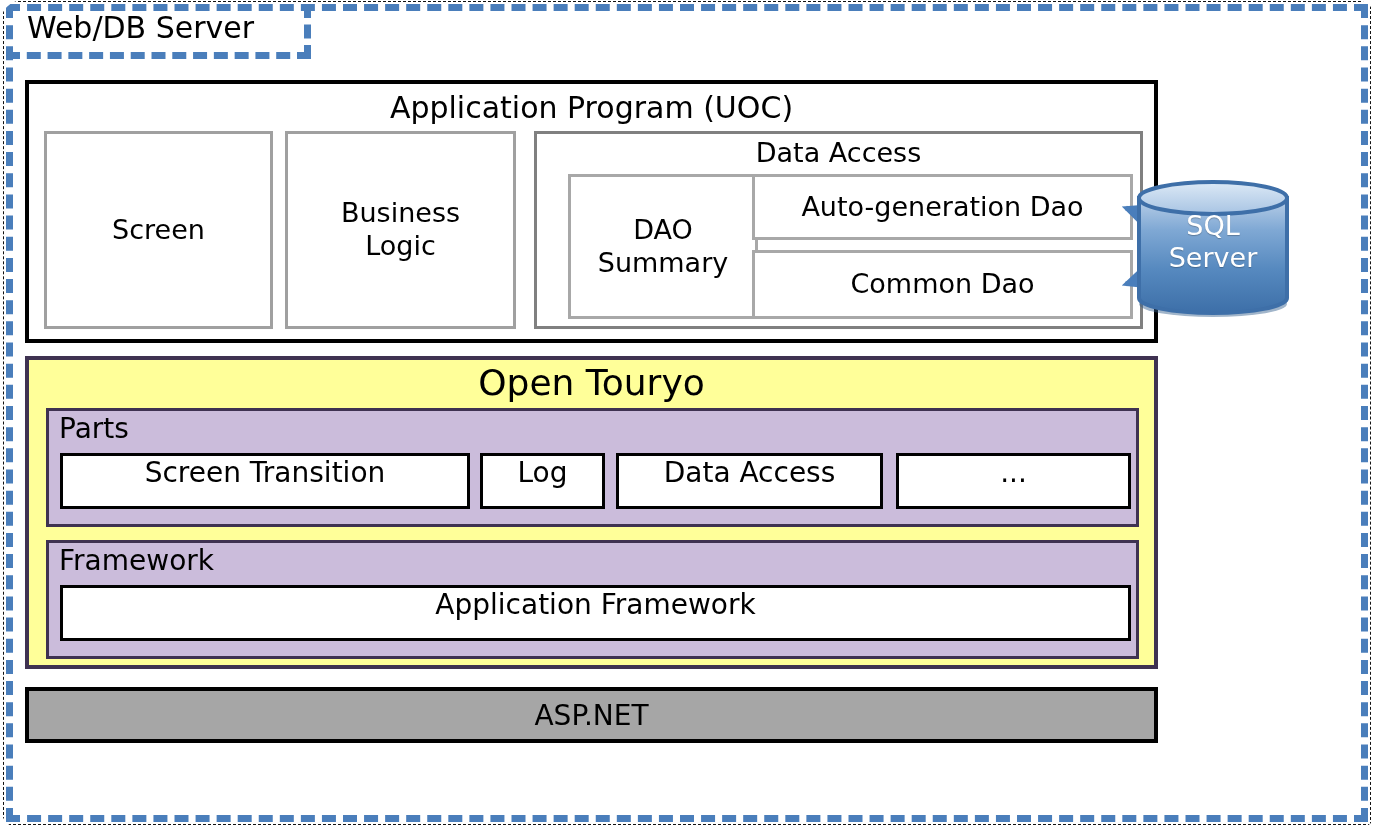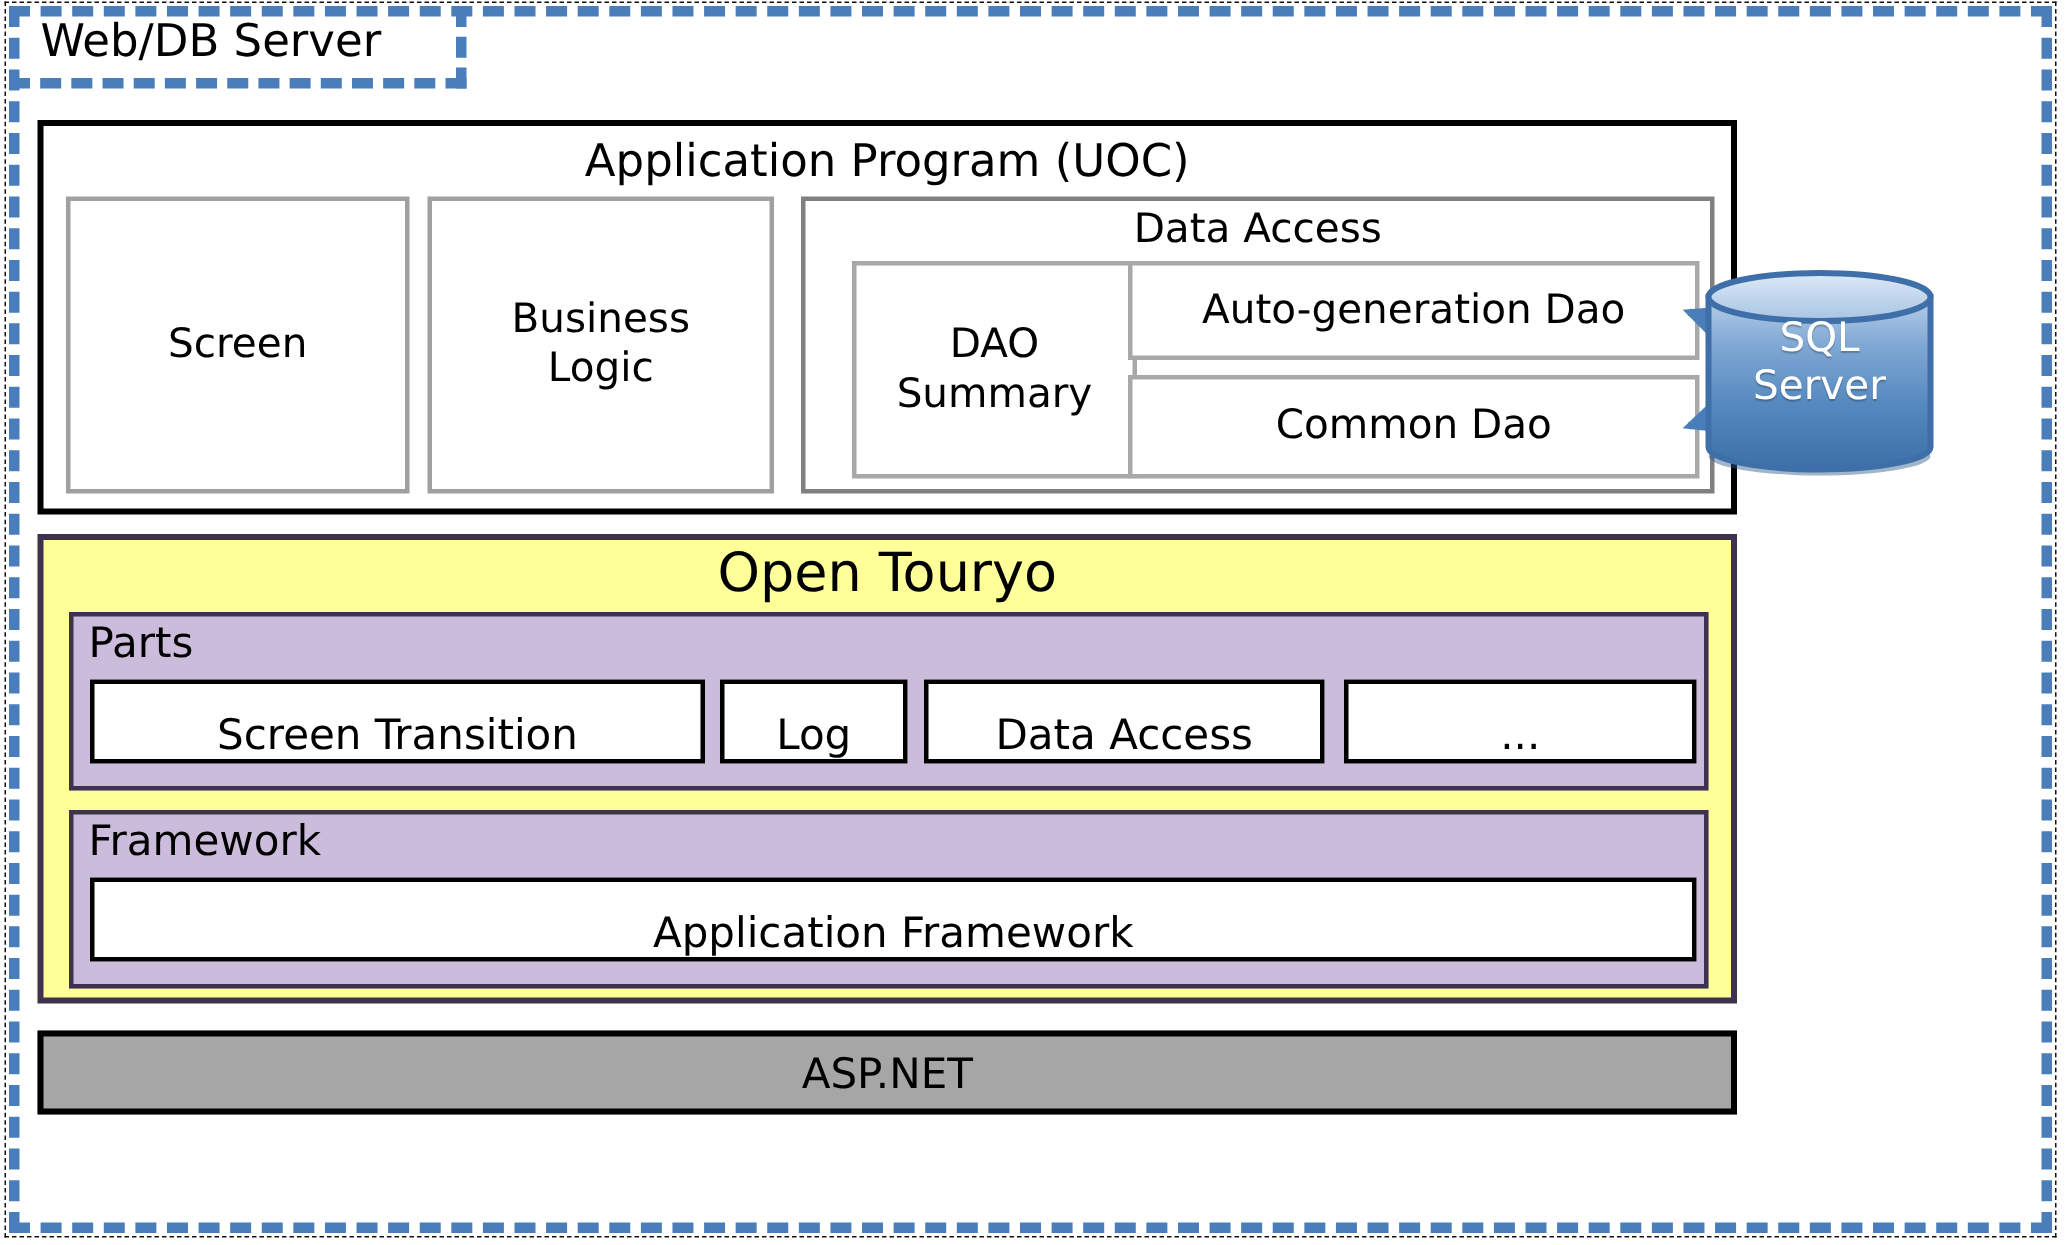--- a/index.html
+++ b/index.html
@@ -17,6 +17,7 @@
     height: 830px;
     background: #ffffff;
     overflow: hidden;
+    border-radius: 24px;
   }
 
   

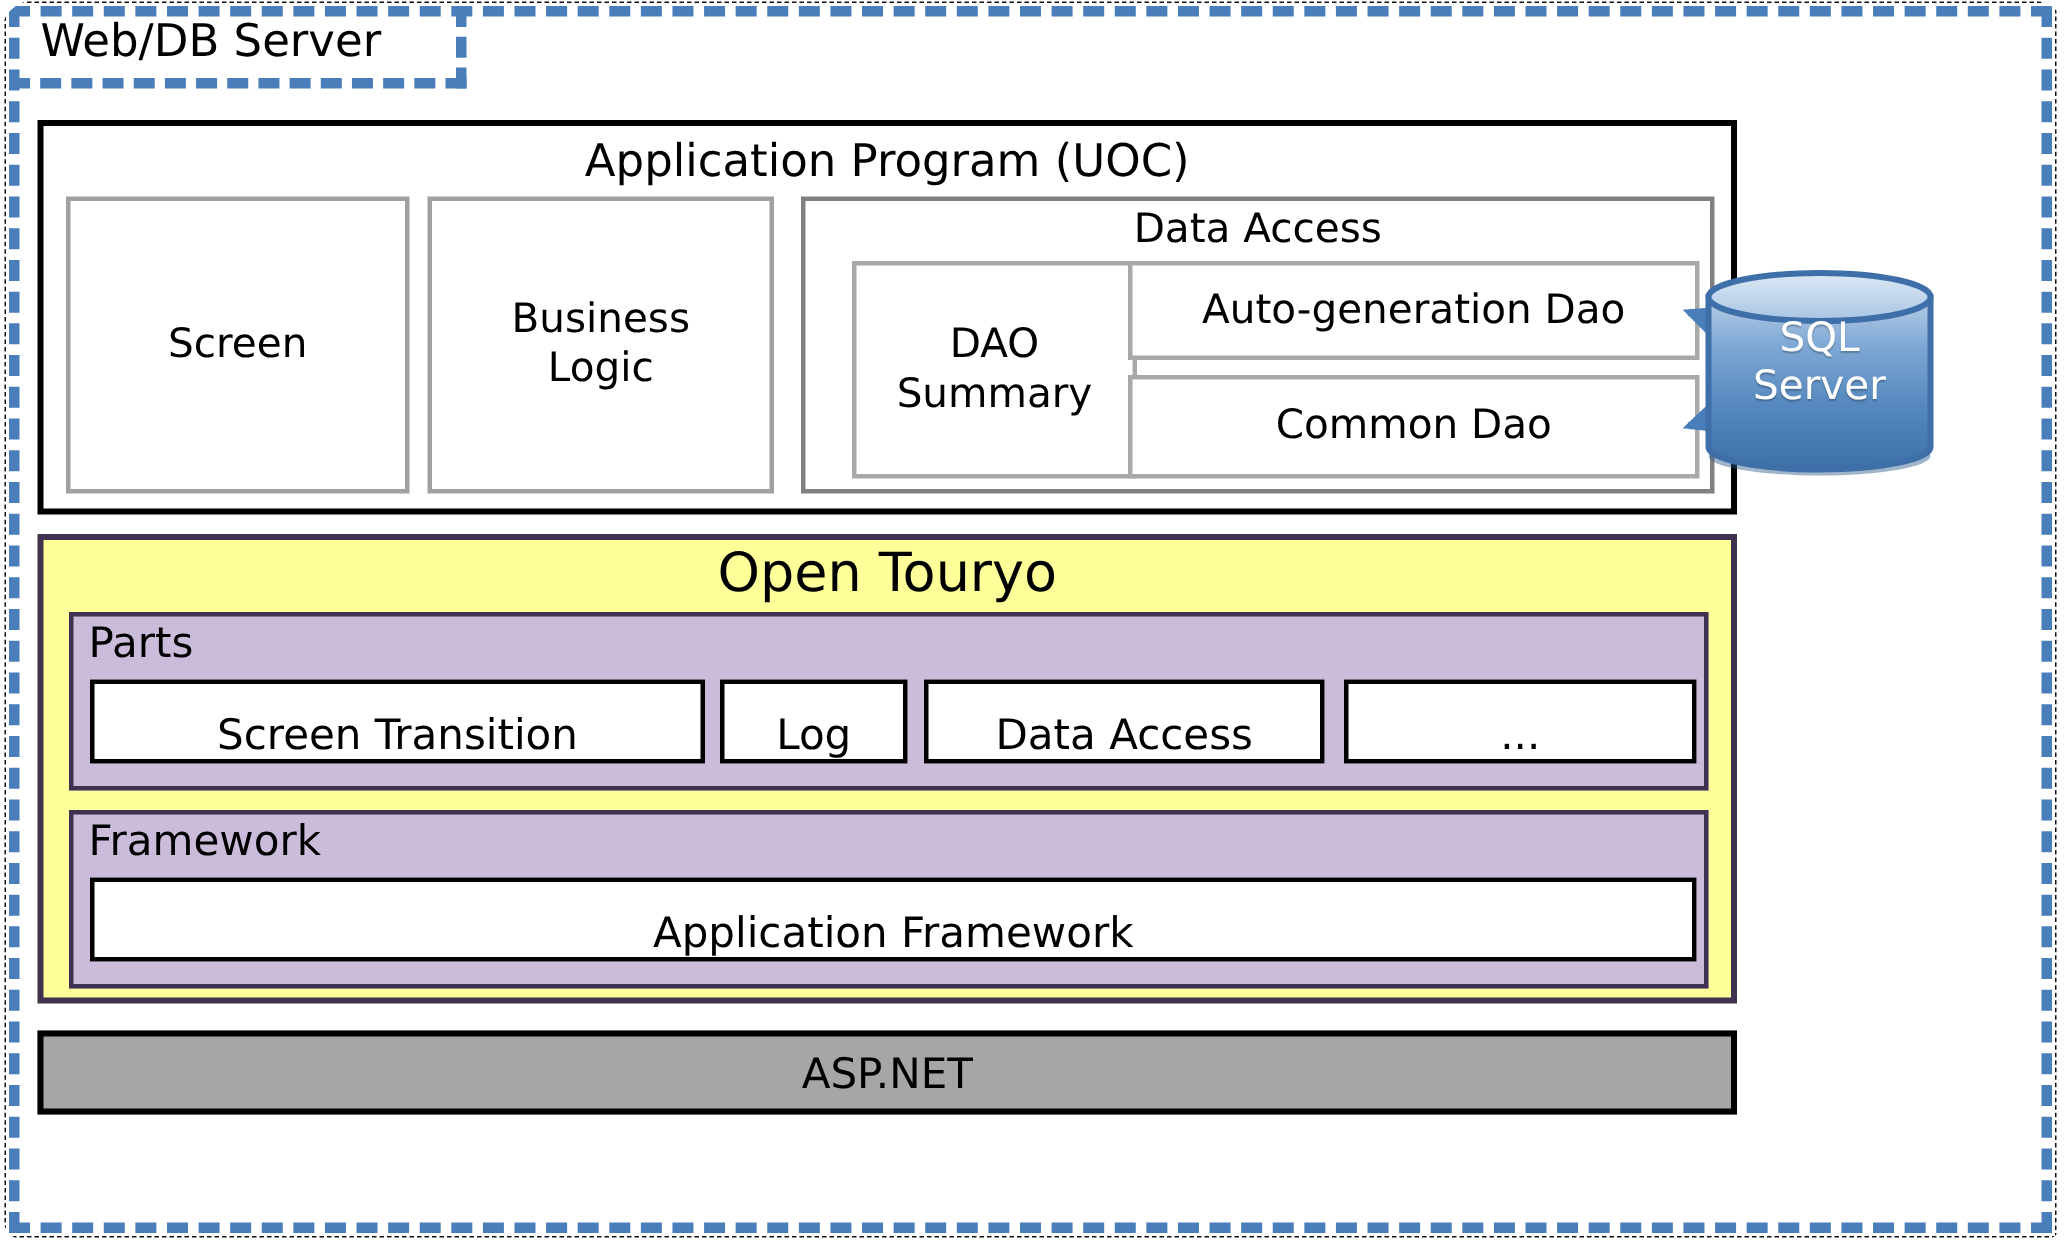--- a/index.html
+++ b/index.html
@@ -215,7 +215,7 @@
     border: 3px solid #000;
     background: #fff;
     display: flex;
-    align-items: flex-end;
+    align-items: flex-start;
     justify-content: center;
     font-size: 28px;
     color: #000;

